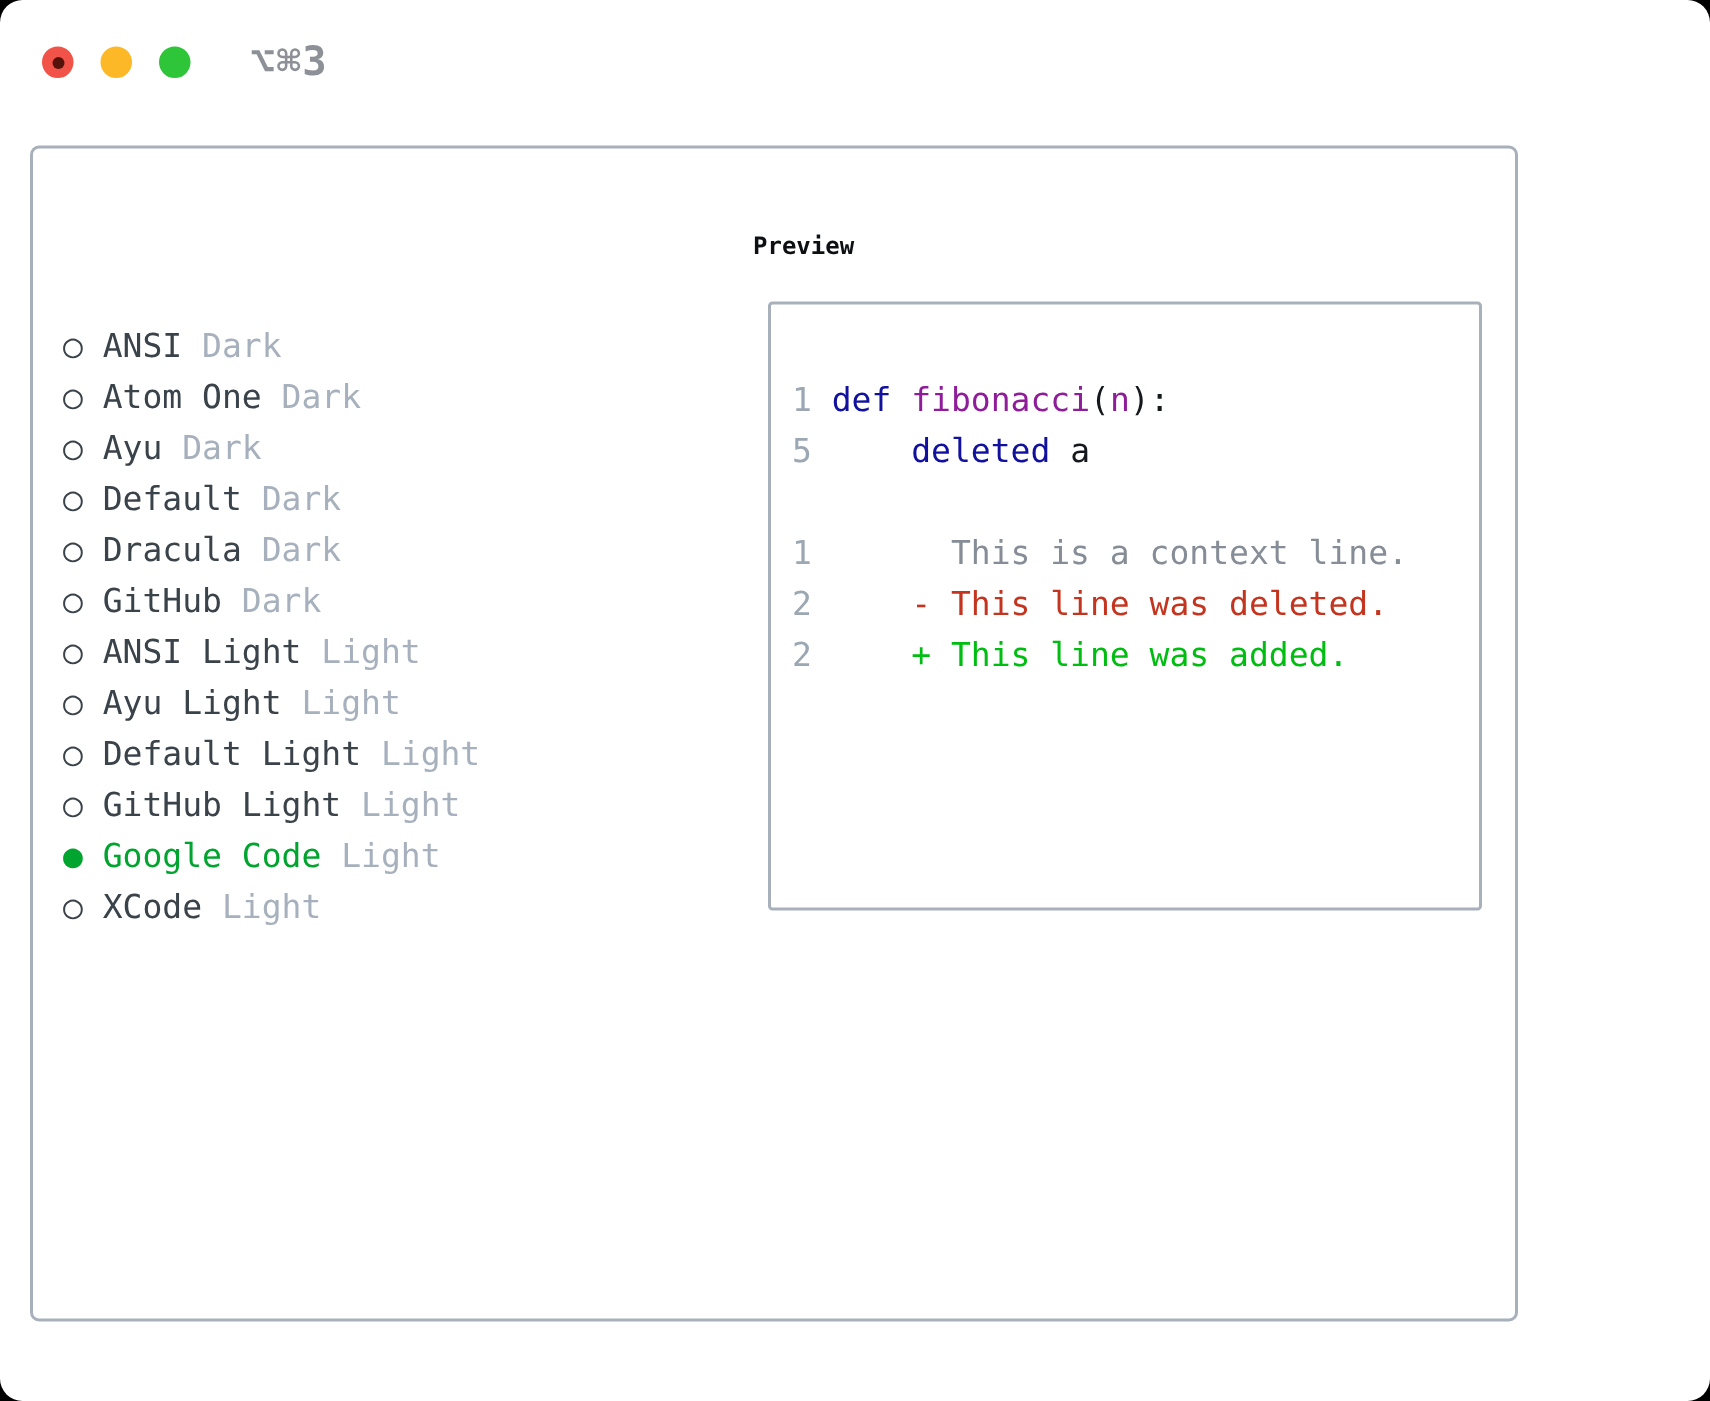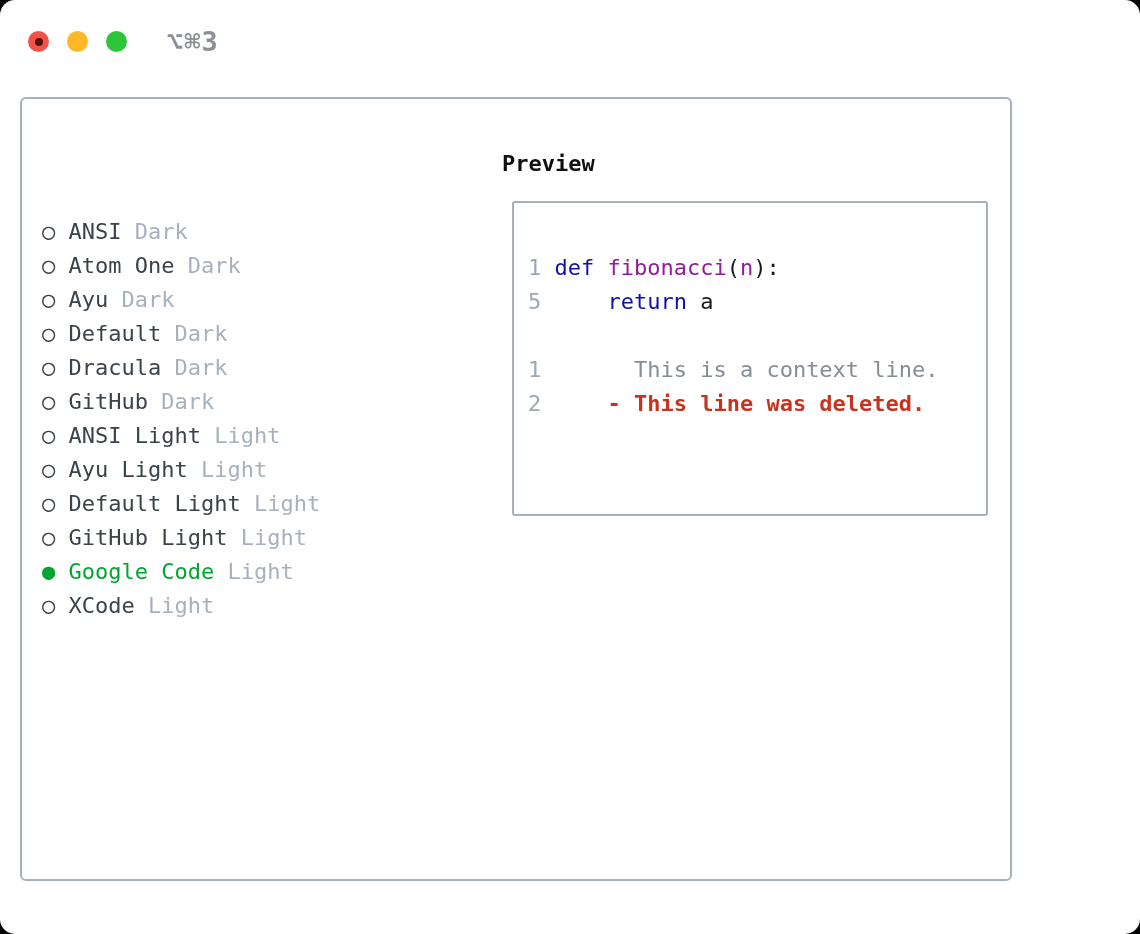--- a/index.html
+++ b/index.html
@@ -47,7 +47,7 @@
   .apply-label{color:var(--heading);}
   
   .preview-label{
-    position:absolute; left:480px; top:48px; font-size:22px; line-height:34px;
+    position:absolute; left:480px; top:48px; font-size:16px; line-height:34px;
     font-weight:bold; color:var(--heading);
   }
   .preview-box{

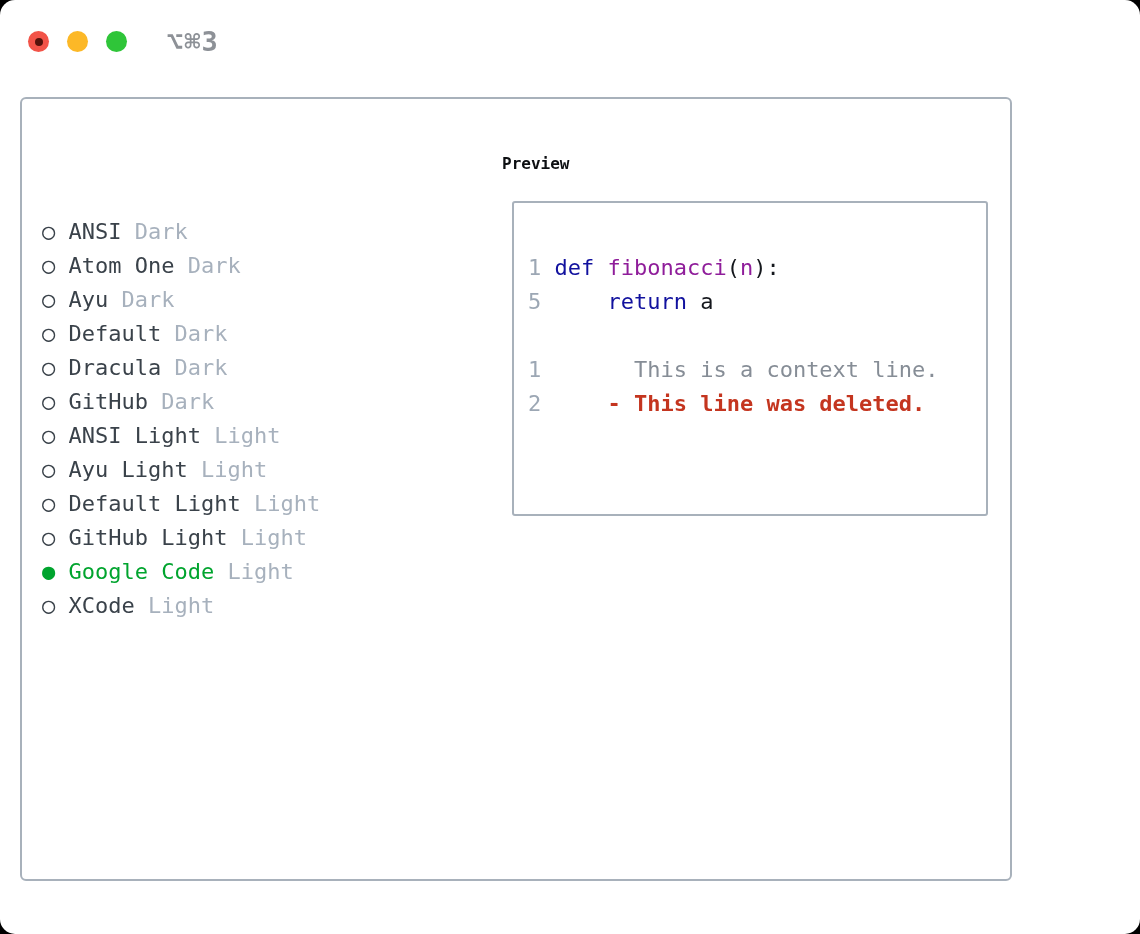--- a/index.html
+++ b/index.html
@@ -51,7 +51,7 @@
     font-weight:bold; color:var(--heading);
   }
   .preview-box{
-    position:absolute; left:490px; top:102px; width:476px; height:315px;
+    position:absolute; left:490px; top:102px; width:476px; height:406px;
     border:2px solid var(--border); border-radius:3px; background:#fff;
     padding:48px 12px 0 14px; overflow:hidden;
   }

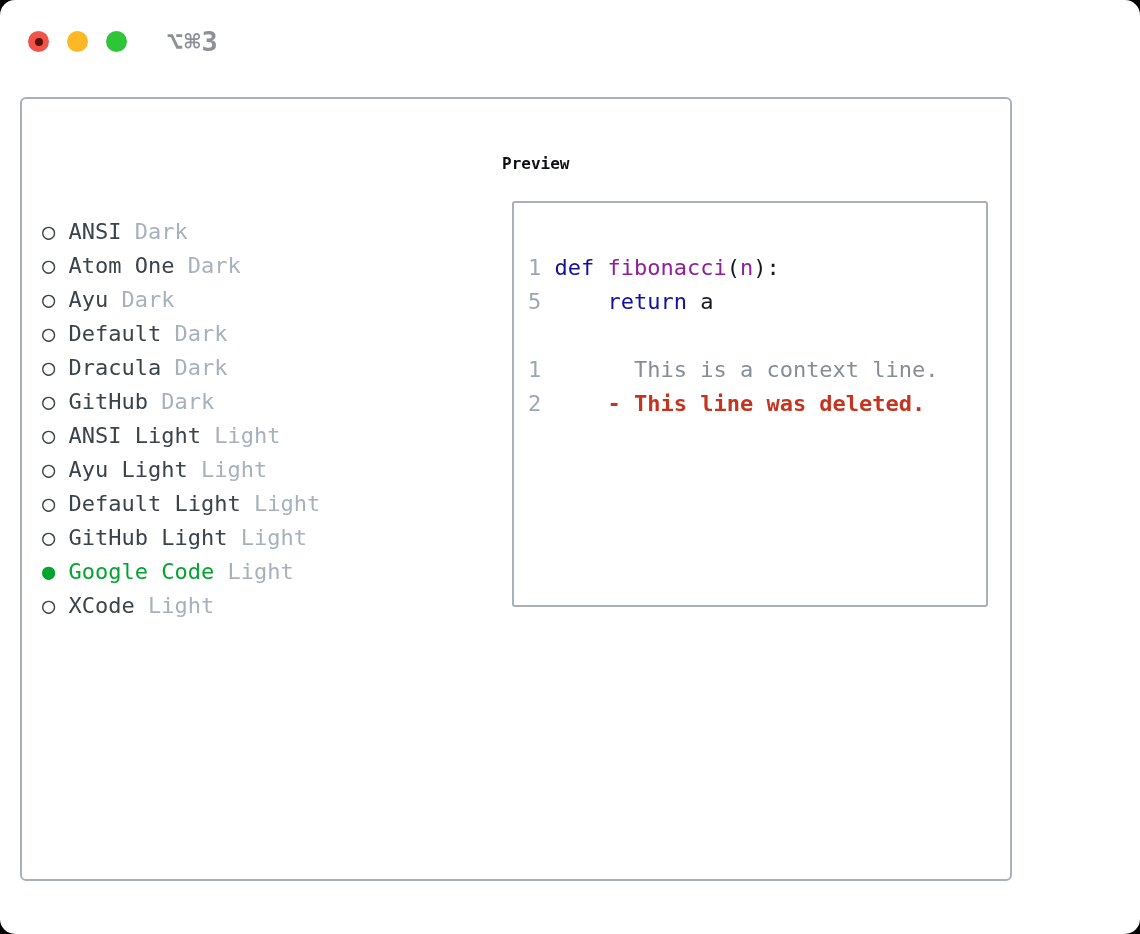--- a/index.html
+++ b/index.html
@@ -92,7 +92,7 @@
     <div class="preview-box">
       <div id="preview-code">
           <div class="pline"><span class="ln">1</span><span class="tok-kw">def</span><span class="tok-pln"> </span><span class="tok-typ">fibonacci</span><span class="tok-pln">(</span><span class="tok-typ">n</span><span class="tok-pln">):</span></div>
-          <div class="pline"><span class="ln">5</span><span class="tok-pln">    </span><span class="tok-kw">return</span><span class="tok-pln"> a</span></div>
+          <div class="pline"><span class="ln">5</span><span class="tok-pln">    </span><span class="tok-kw">deleted</span><span class="tok-pln"> a</span></div>
           <div class="pline"><span class="ln"></span></div>
           <div class="pline"><span class="ln">1</span><span class="tok-ctx">      This is a context line.</span></div>
           <div class="pline"><span class="ln">2</span><span class="tok-del">    - This line was deleted.</span></div>

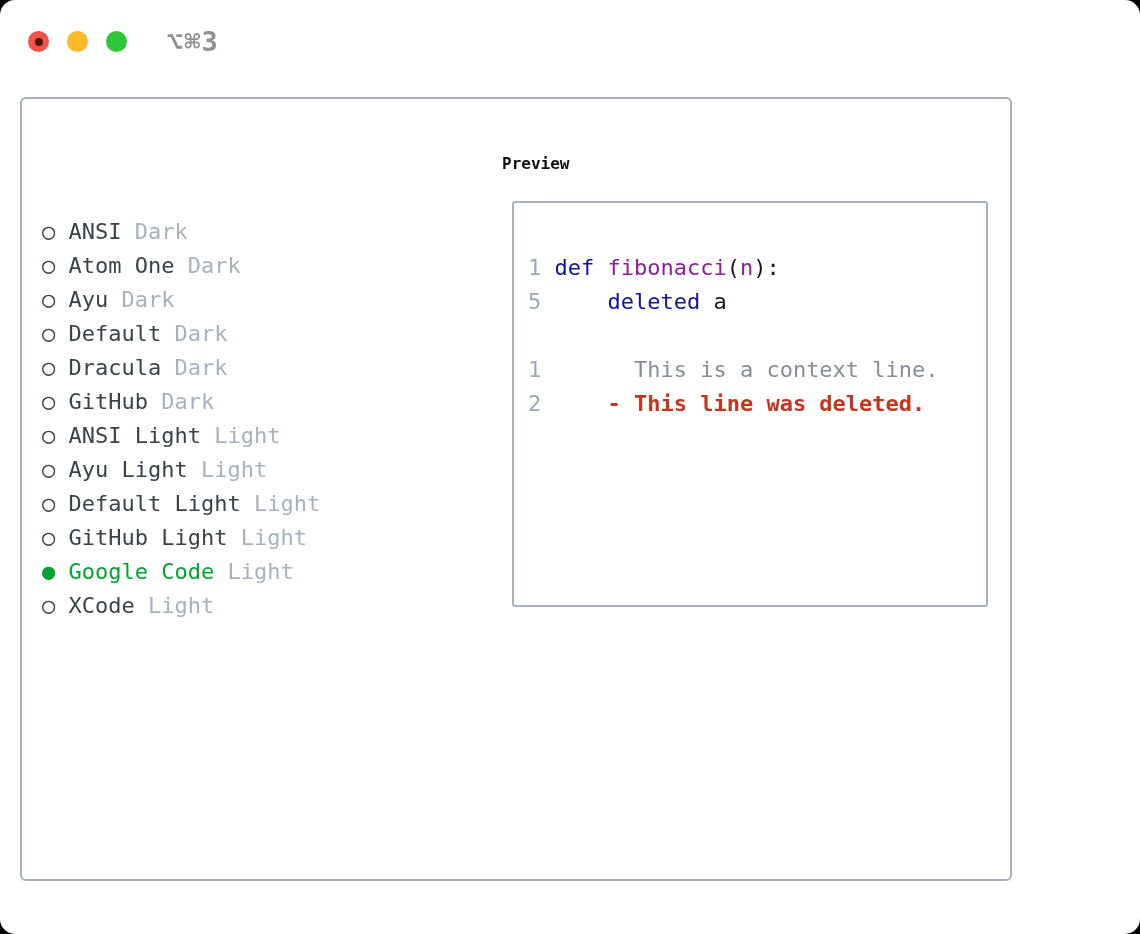--- a/index.html
+++ b/index.html
@@ -62,7 +62,7 @@
   .tok-lit{color:var(--lit);}
   .tok-pln{color:var(--pln);}
   .tok-ctx{color:var(--ctx);}
-  .tok-del{color:var(--del);font-weight:bold;}
+  .tok-del{color:var(--del);}
   .tok-add{color:var(--add);}
 </style>
 </head>

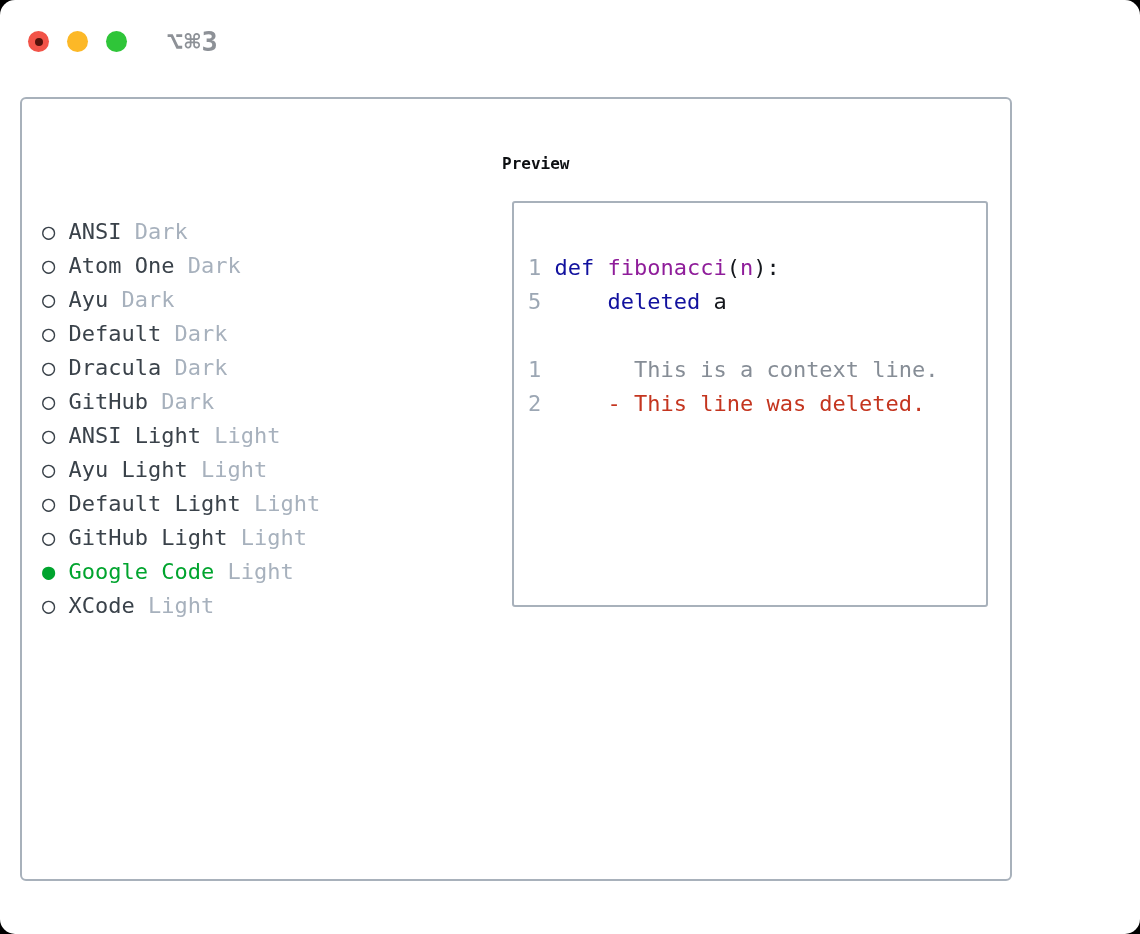--- a/index.html
+++ b/index.html
@@ -96,6 +96,7 @@
           <div class="pline"><span class="ln"></span></div>
           <div class="pline"><span class="ln">1</span><span class="tok-ctx">      This is a context line.</span></div>
           <div class="pline"><span class="ln">2</span><span class="tok-del">    - This line was deleted.</span></div>
+          <div class="pline"><span class="ln">2</span><span class="tok-add">    + This line was added.</span></div>
         </div>
     </div>
 

